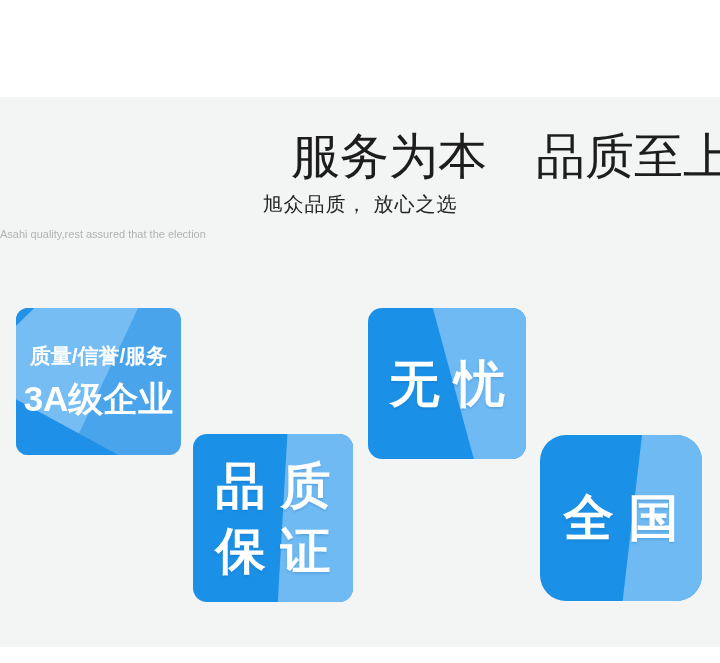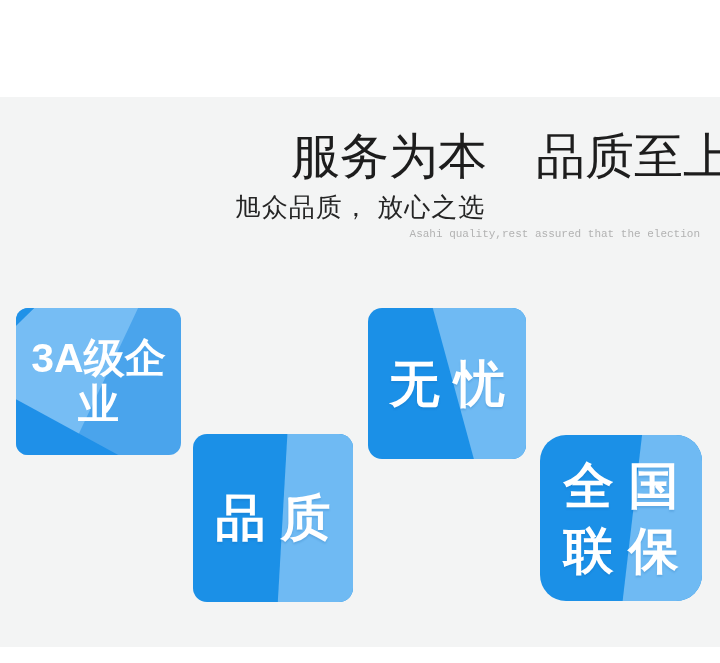--- a/index.html
+++ b/index.html
@@ -21,7 +21,7 @@
   }
   .subtitle{
     position:absolute;left:0;top:192px;width:720px;
-    text-align:center;font-size:26px;line-height:1.2;
+    text-align:center;font-size:20px;line-height:1.2;
     font-family:"Liberation Serif","DejaVu Serif",serif;
     font-weight:400;color:#252525;letter-spacing:1px;
   }

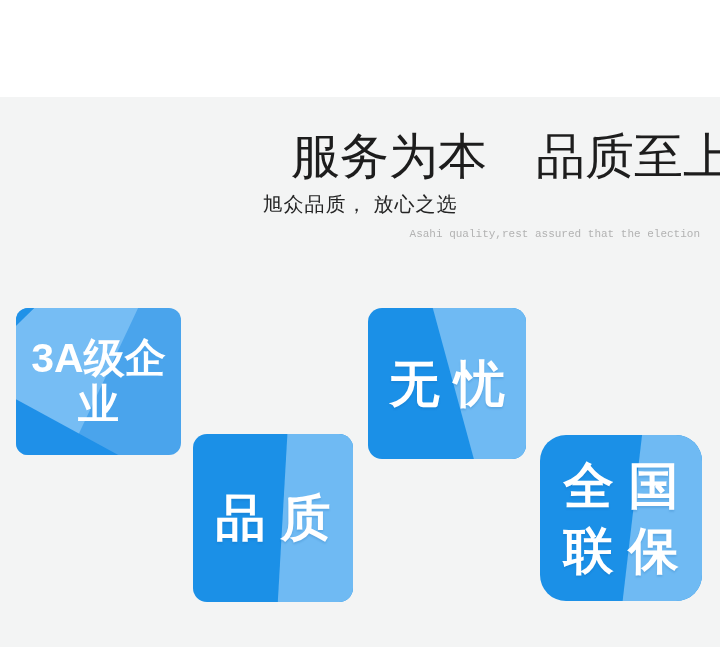--- a/index.html
+++ b/index.html
@@ -27,8 +27,8 @@
   }
   .subtitle-en{
     position:absolute;left:0;top:228px;width:700px;
-    text-align:right;font-size:11px;line-height:1.2;
-    font-family:Liberation Mono, monospace;
+    text-align:left;font-size:11px;line-height:1.2;
+    font-family:Liberation Sans, sans-serif;
     color:#b2b2b2;letter-spacing:0px;
   }
   

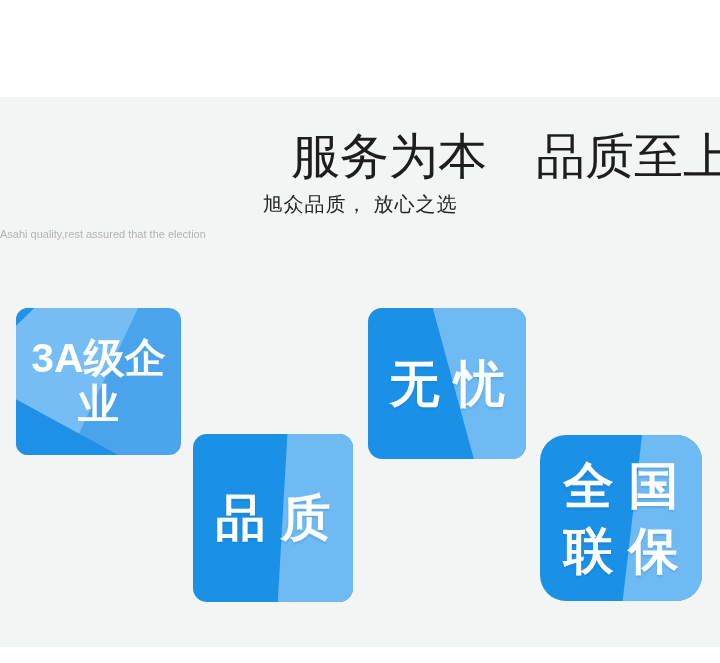--- a/index.html
+++ b/index.html
@@ -90,6 +90,7 @@
     <div class="gloss gloss-light"></div>
     <div class="gloss gloss-tip"></div>
     <div class="gloss gloss-corner"></div>
+    <div class="txt line-small">质量/信誉/服务</div>
     <div class="txt line-big">3A级企业</div>
   </div>
 

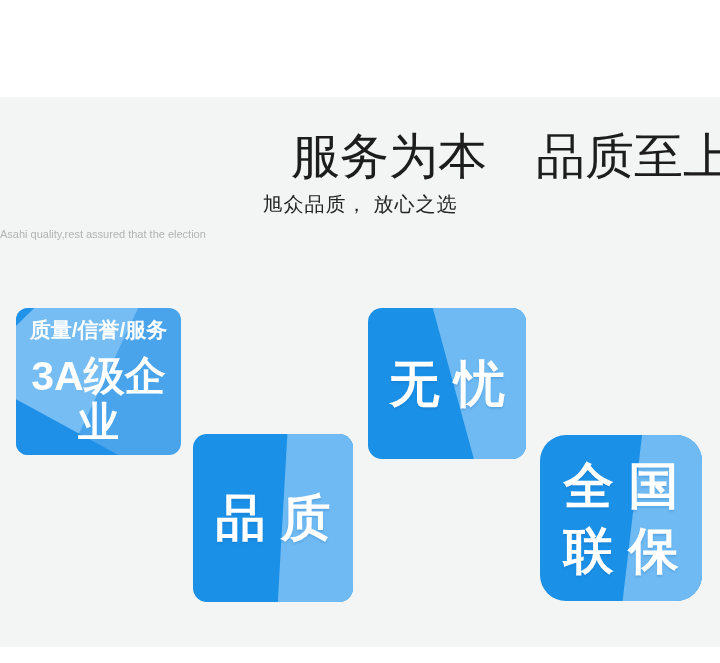--- a/index.html
+++ b/index.html
@@ -58,7 +58,7 @@
     clip-path:polygon(0 62%, 62% 100%, 0 100%);
   }
   .badge-1 .line-small{font-size:21px;letter-spacing:0px;line-height:1.1;}
-  .badge-1 .line-big{font-size:41px;letter-spacing:0px;line-height:1.1;}
+  .badge-1 .line-big{font-size:35px;letter-spacing:0px;line-height:1.1;}
 
   
   .badge-dark{background:#1b90e7;gap:15px;}

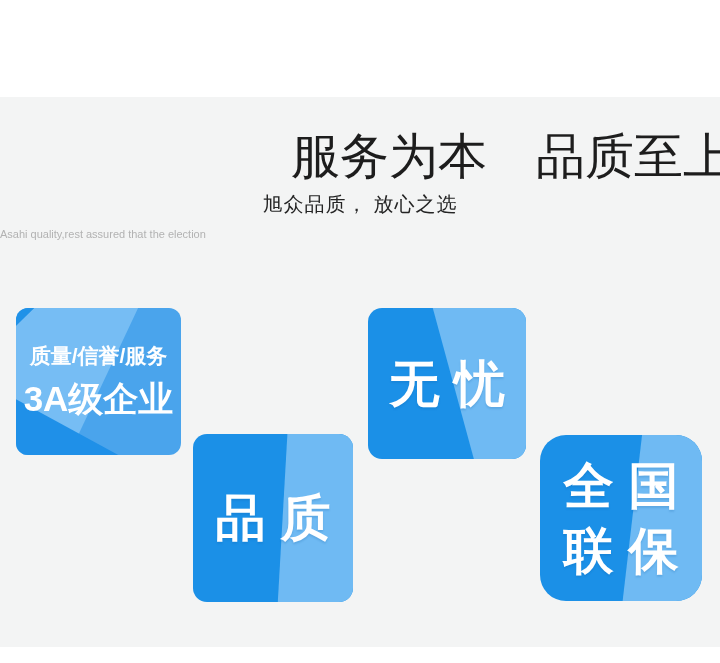--- a/index.html
+++ b/index.html
@@ -97,6 +97,7 @@
   <div class="badge badge-dark badge-2">
     <div class="gloss gloss-light"></div>
     <div class="txt">品质</div>
+    <div class="txt">保证</div>
   </div>
 
   <div class="badge badge-dark badge-3">

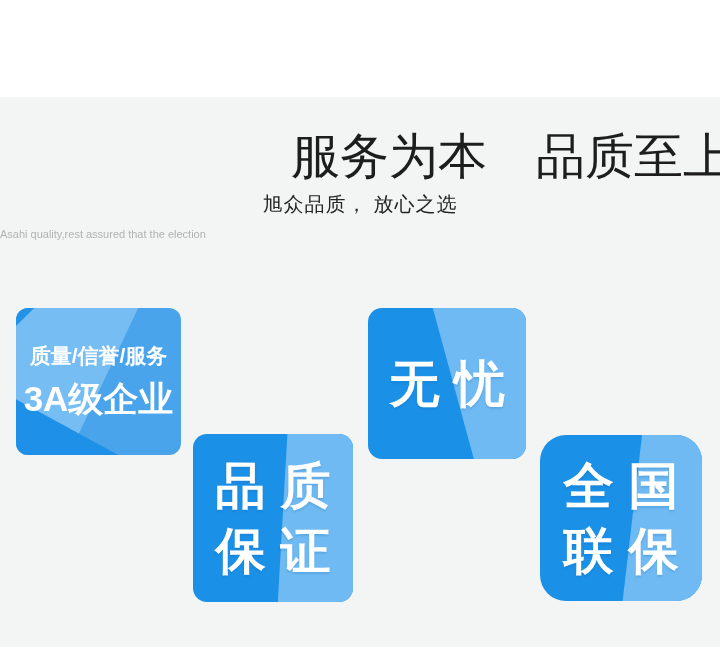--- a/index.html
+++ b/index.html
@@ -108,7 +108,6 @@
   <div class="badge badge-dark badge-4">
     <div class="gloss gloss-light"></div>
     <div class="txt">全国</div>
-    <div class="txt">联保</div>
   </div>
 
 </div>

